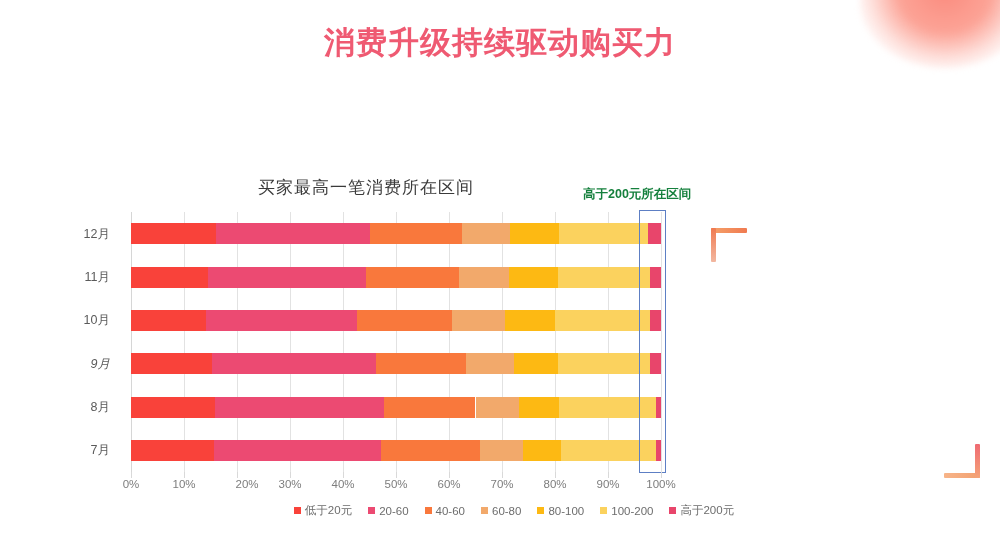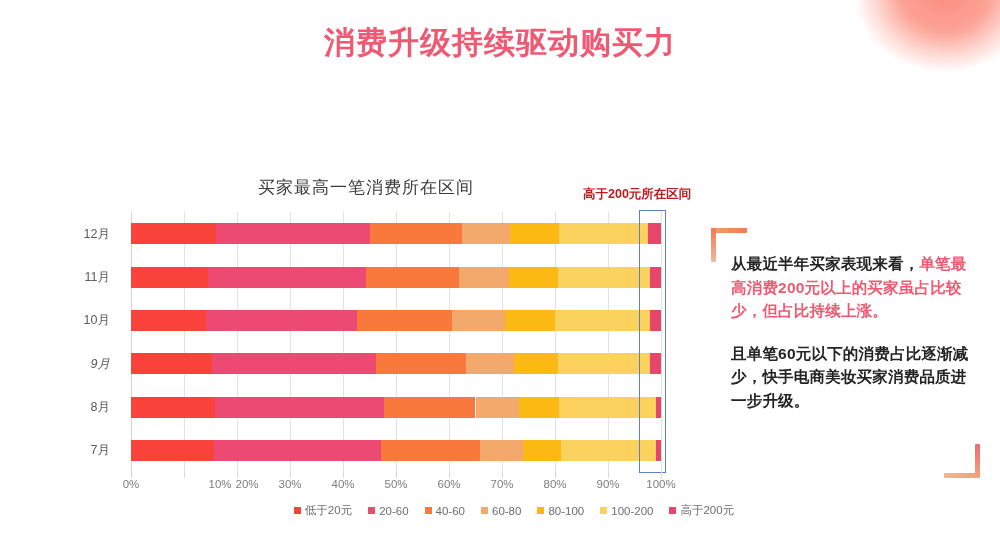--- a/index.html
+++ b/index.html
@@ -38,7 +38,7 @@
   }
   .box-label {
     position: absolute; top: 186px; left: 583px;
-    font-size: 12.5px; color: #b91c1c; font-weight: bold;
+    font-size: 12.5px; color: #15803d; font-weight: bold;
   }
 
   #plot {

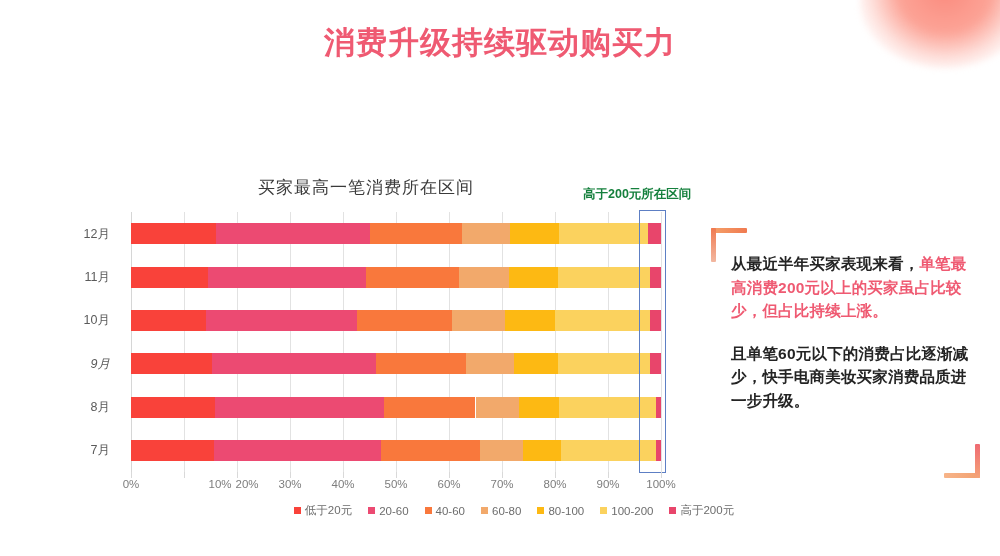--- a/index.html
+++ b/index.html
@@ -251,12 +251,6 @@
       <i class="v"></i>
   </div>
 
-  <div class="ann">
-    <p>
-      <span>从最近半年买家表现来看，</span><span class="pink">单笔最高消费200元以上的买家虽占比较少，但占比持续上涨。</span>
-    </p>
-    <p>且单笔60元以下的消费占比逐渐减少，快手电商美妆买家消费品质进一步升级。</p>
-  </div>
 
 <div class="tick" style="left: 131px;"></div>
     <div class="tick" style="left: 184px;"></div>

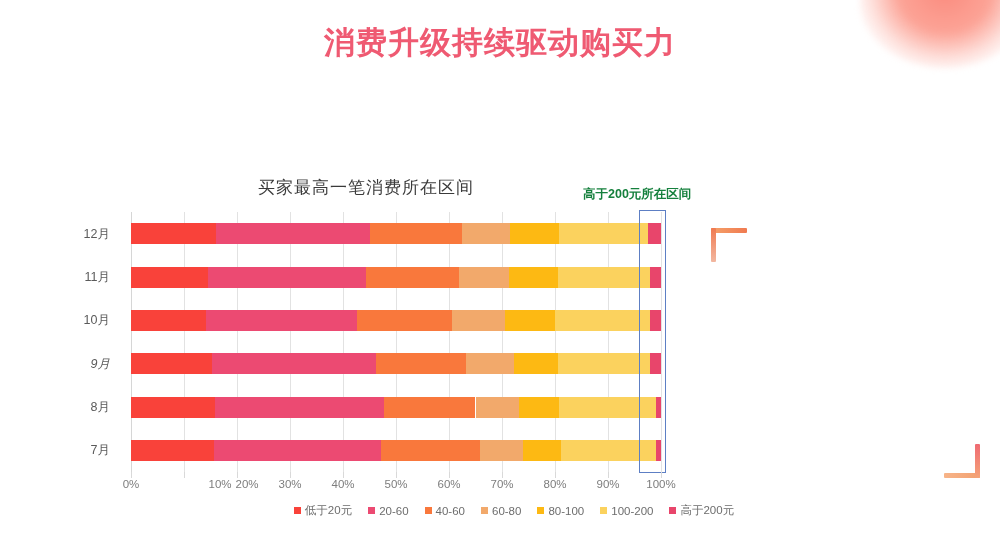--- a/index.html
+++ b/index.html
@@ -197,7 +197,7 @@
     </div>
   <div class="xlabels" id="xlabels">
       <span style="left: 131px;">0%</span>
-      <span style="left: 184px; margin-left: 36px;">10%</span>
+      <span style="left: 184px;">10%</span>
       <span style="left: 247px;">20%</span>
       <span style="left: 290px;">30%</span>
       <span style="left: 343px;">40%</span>

